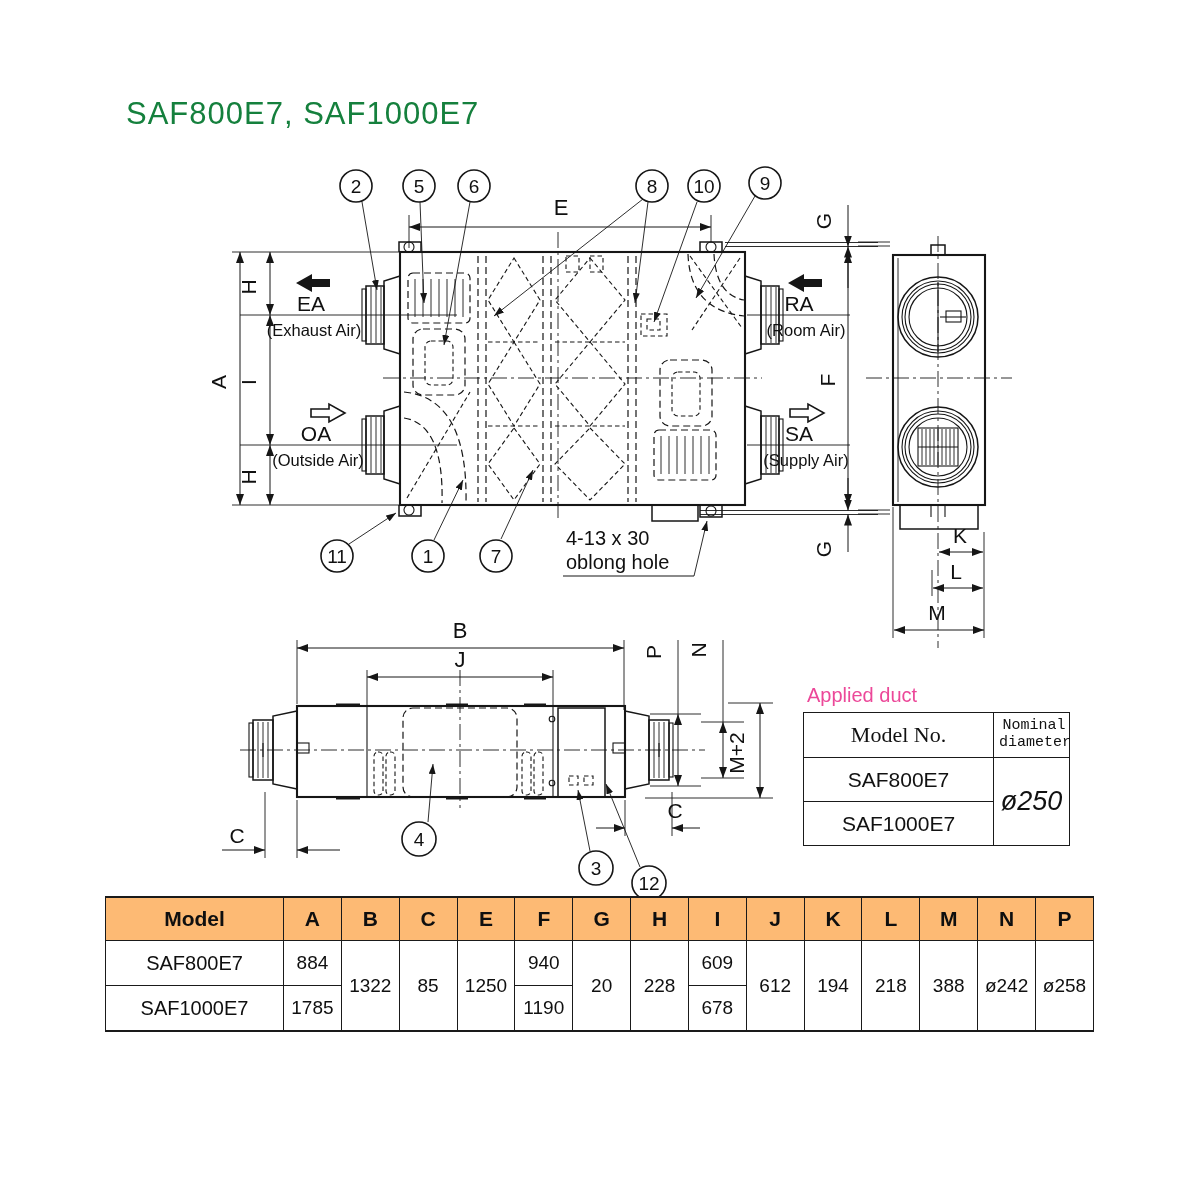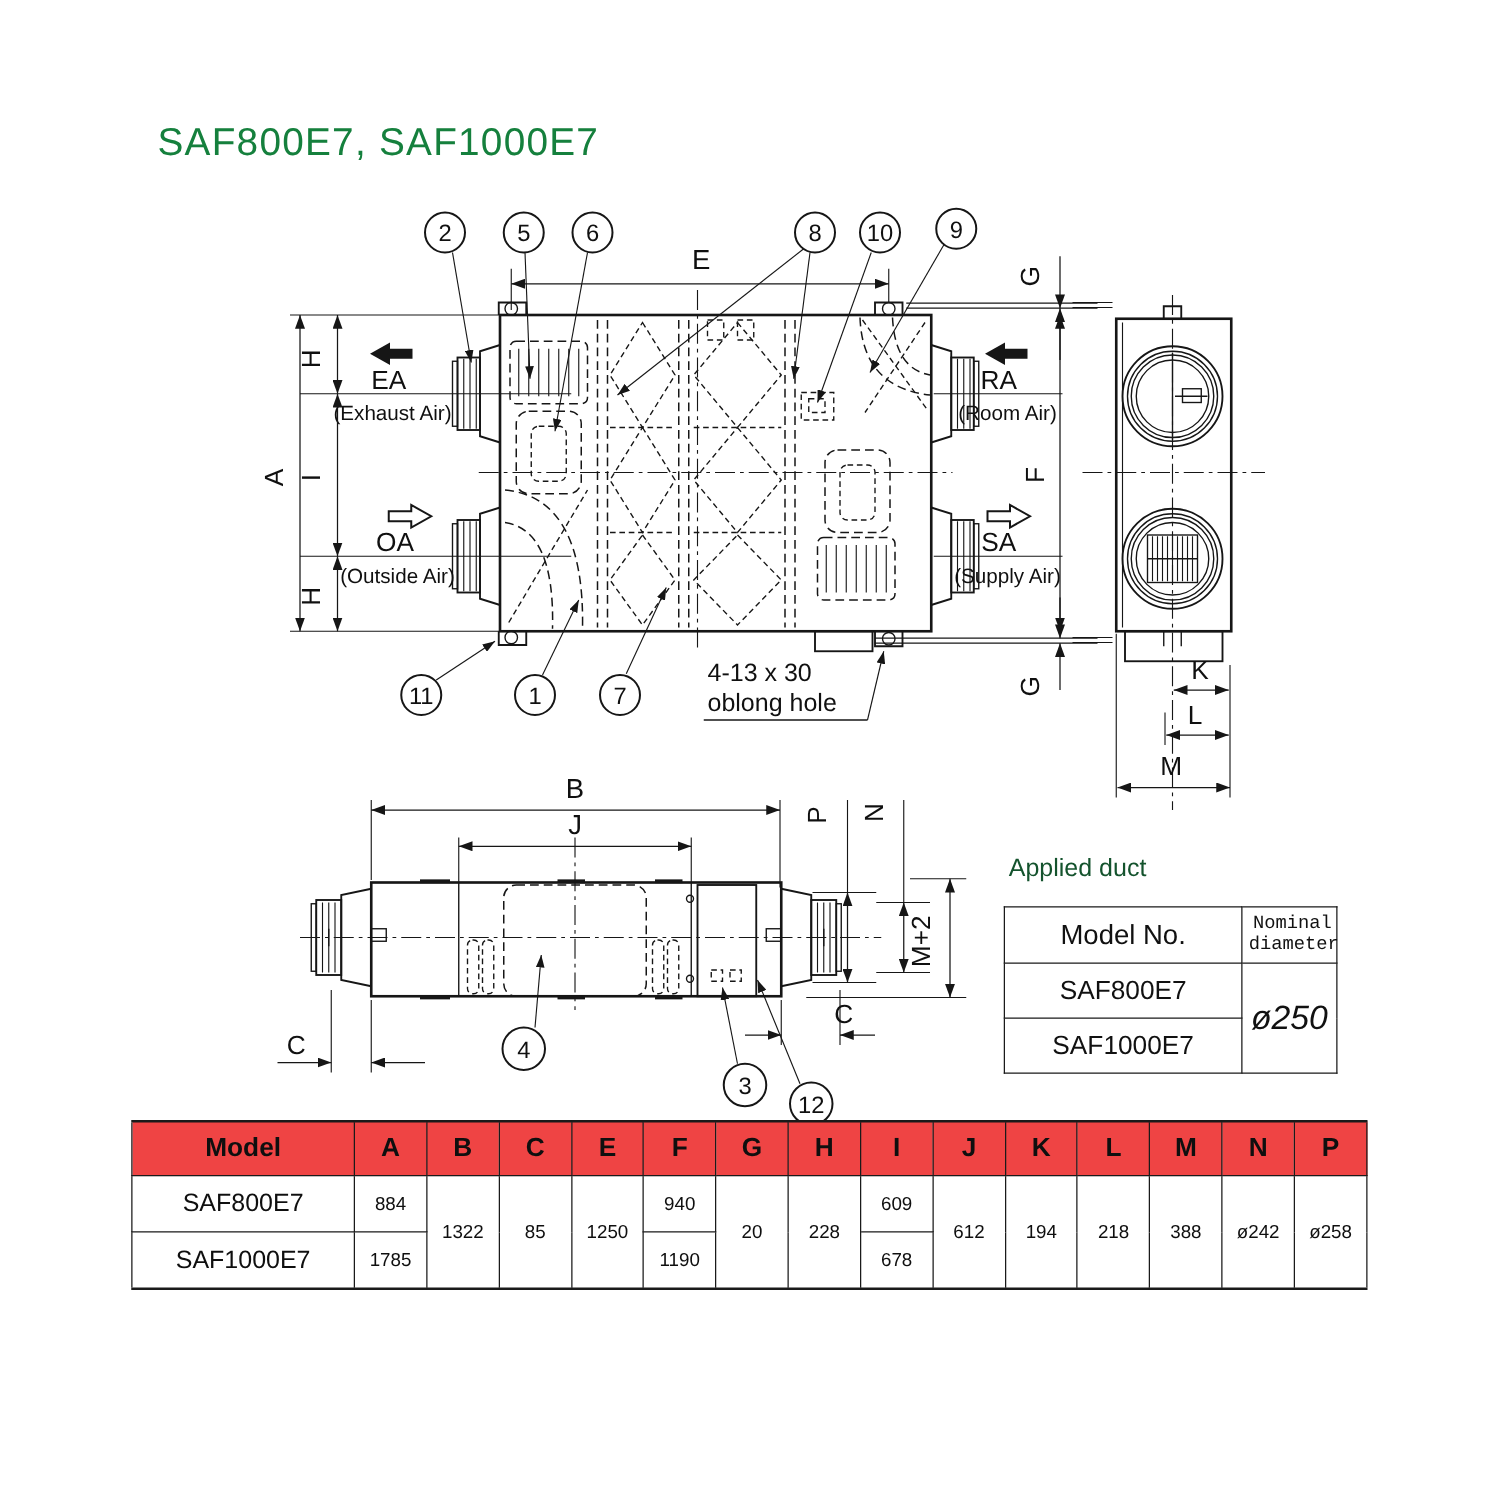--- a/index.html
+++ b/index.html
@@ -22,7 +22,7 @@
   .holl{fill:#fff;stroke:#161616;stroke-width:1.6}
   
   .applied{position:absolute;left:803px;top:684px;width:266px;}
-  .applied-title{font-size:20px;margin:0 0 18px 4px;color:#14532d;}
+  .applied-title{font-size:20px;margin:0 0 5px 4px;color:#ec4899;}
   .applied table{border-collapse:collapse;table-layout:fixed;width:266px;}
   .applied td,.applied th{border:1.5px solid #1a1a1a;text-align:center;vertical-align:middle;
        font-weight:normal;color:#111;background:#fff;padding:0;}

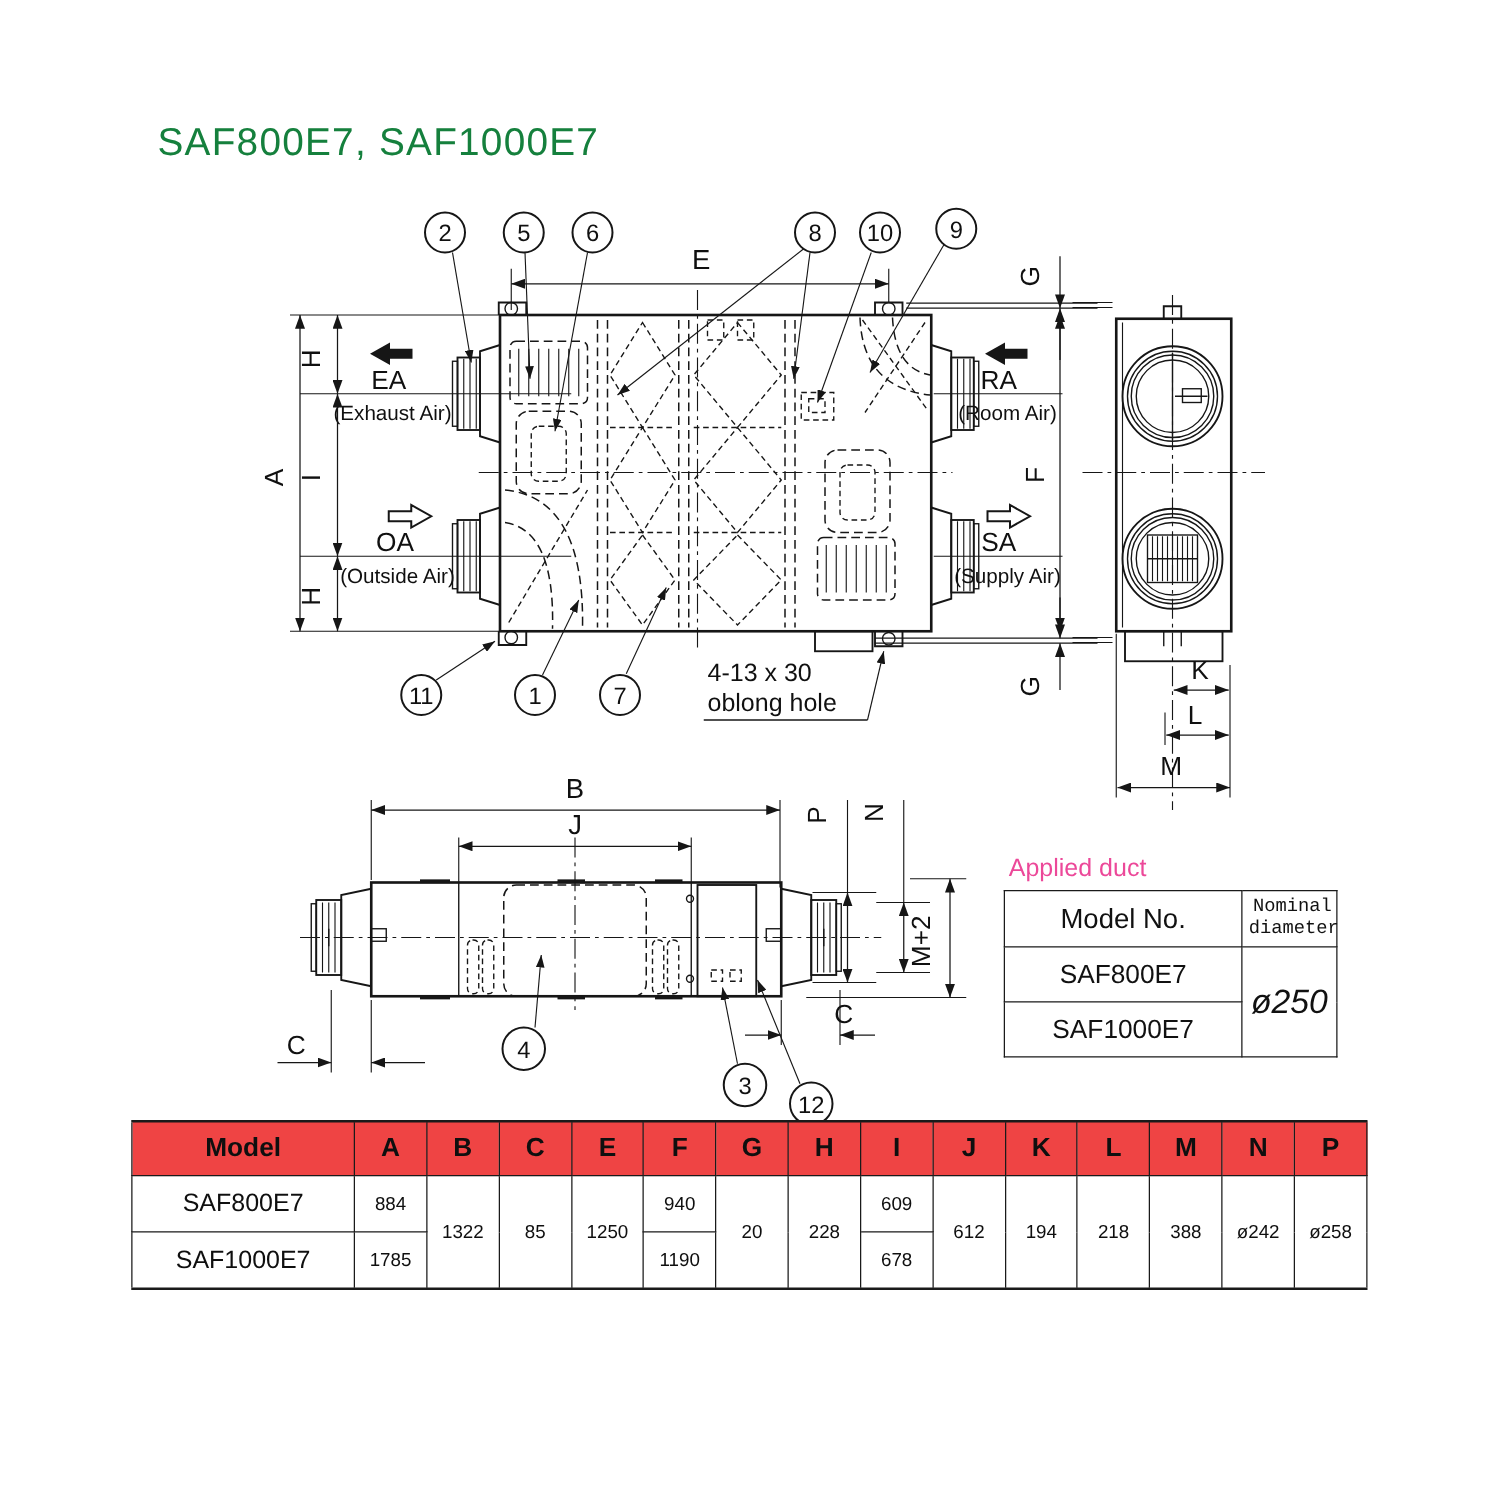--- a/index.html
+++ b/index.html
@@ -26,7 +26,7 @@
   .applied table{border-collapse:collapse;table-layout:fixed;width:266px;}
   .applied td,.applied th{border:1.5px solid #1a1a1a;text-align:center;vertical-align:middle;
        font-weight:normal;color:#111;background:#fff;padding:0;}
-  .applied .hm{height:44px;font-size:22px;}
+  .applied .hm{height:44px;font-size:22px;font-family:Liberation Serif, serif;}
   .applied .hd{font-size:15px;text-align:center;padding-left:5px;line-height:1.12;font-family:Liberation Mono, monospace;}
   .applied .rw{height:43px;font-size:21px;}
   .applied .dia{font-size:27px;font-style:italic;}

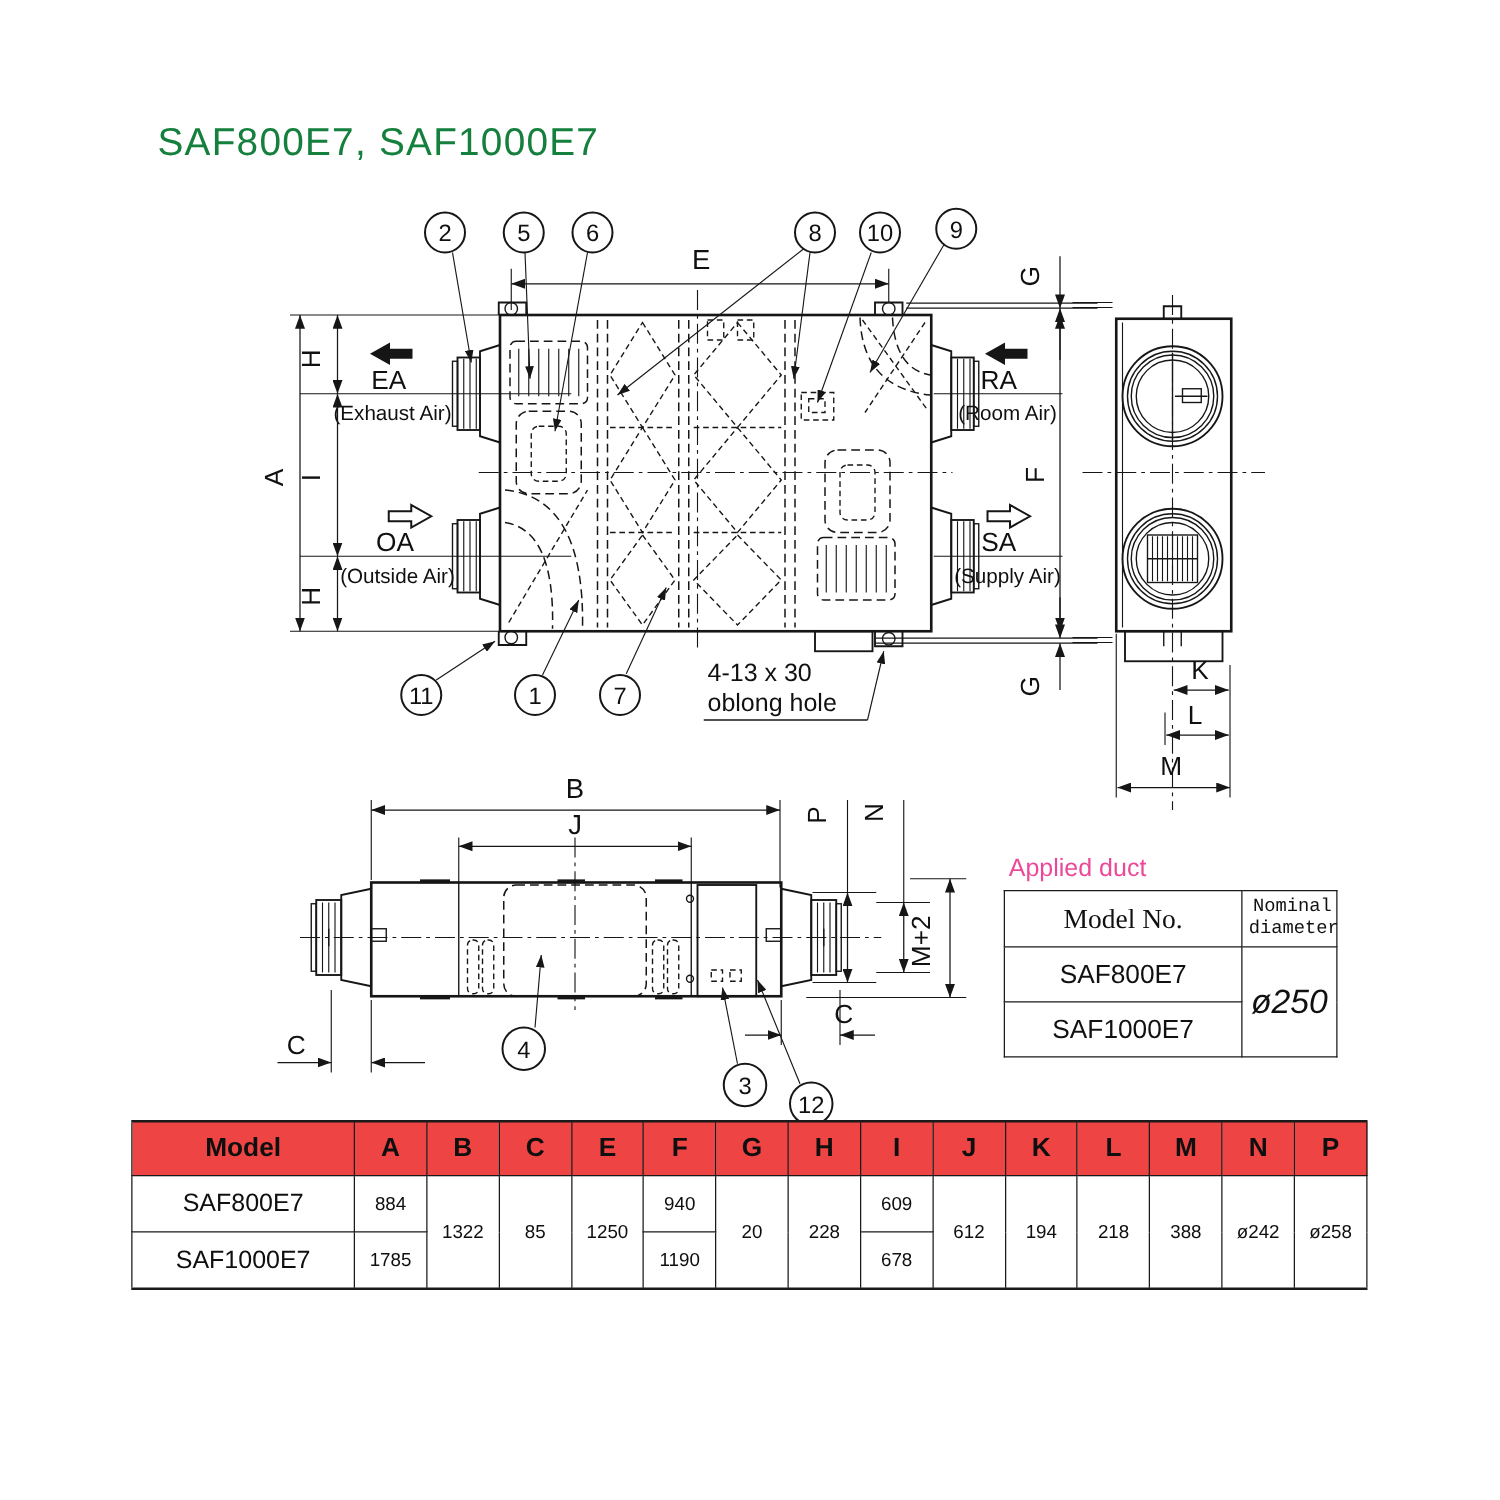--- a/index.html
+++ b/index.html
@@ -38,7 +38,7 @@
   table.dims{border-collapse:collapse;table-layout:fixed;width:989px;}
   table.dims th,table.dims td{border:1.4px solid #1a1a1a;text-align:center;vertical-align:middle;
         padding:0;color:#0f0f0f;}
-  table.dims th{background:#ef4444;height:42px;font-size:21px;font-weight:bold;}
+  table.dims th{background:#fdba74;height:42px;font-size:21px;font-weight:bold;}
   table.dims td{height:44px;font-size:15px;background:#fff;}
   table.dims td.model{font-size:20px;}
   table.dims{border-top:2.2px solid #1a1a1a;border-bottom:2.2px solid #1a1a1a;}

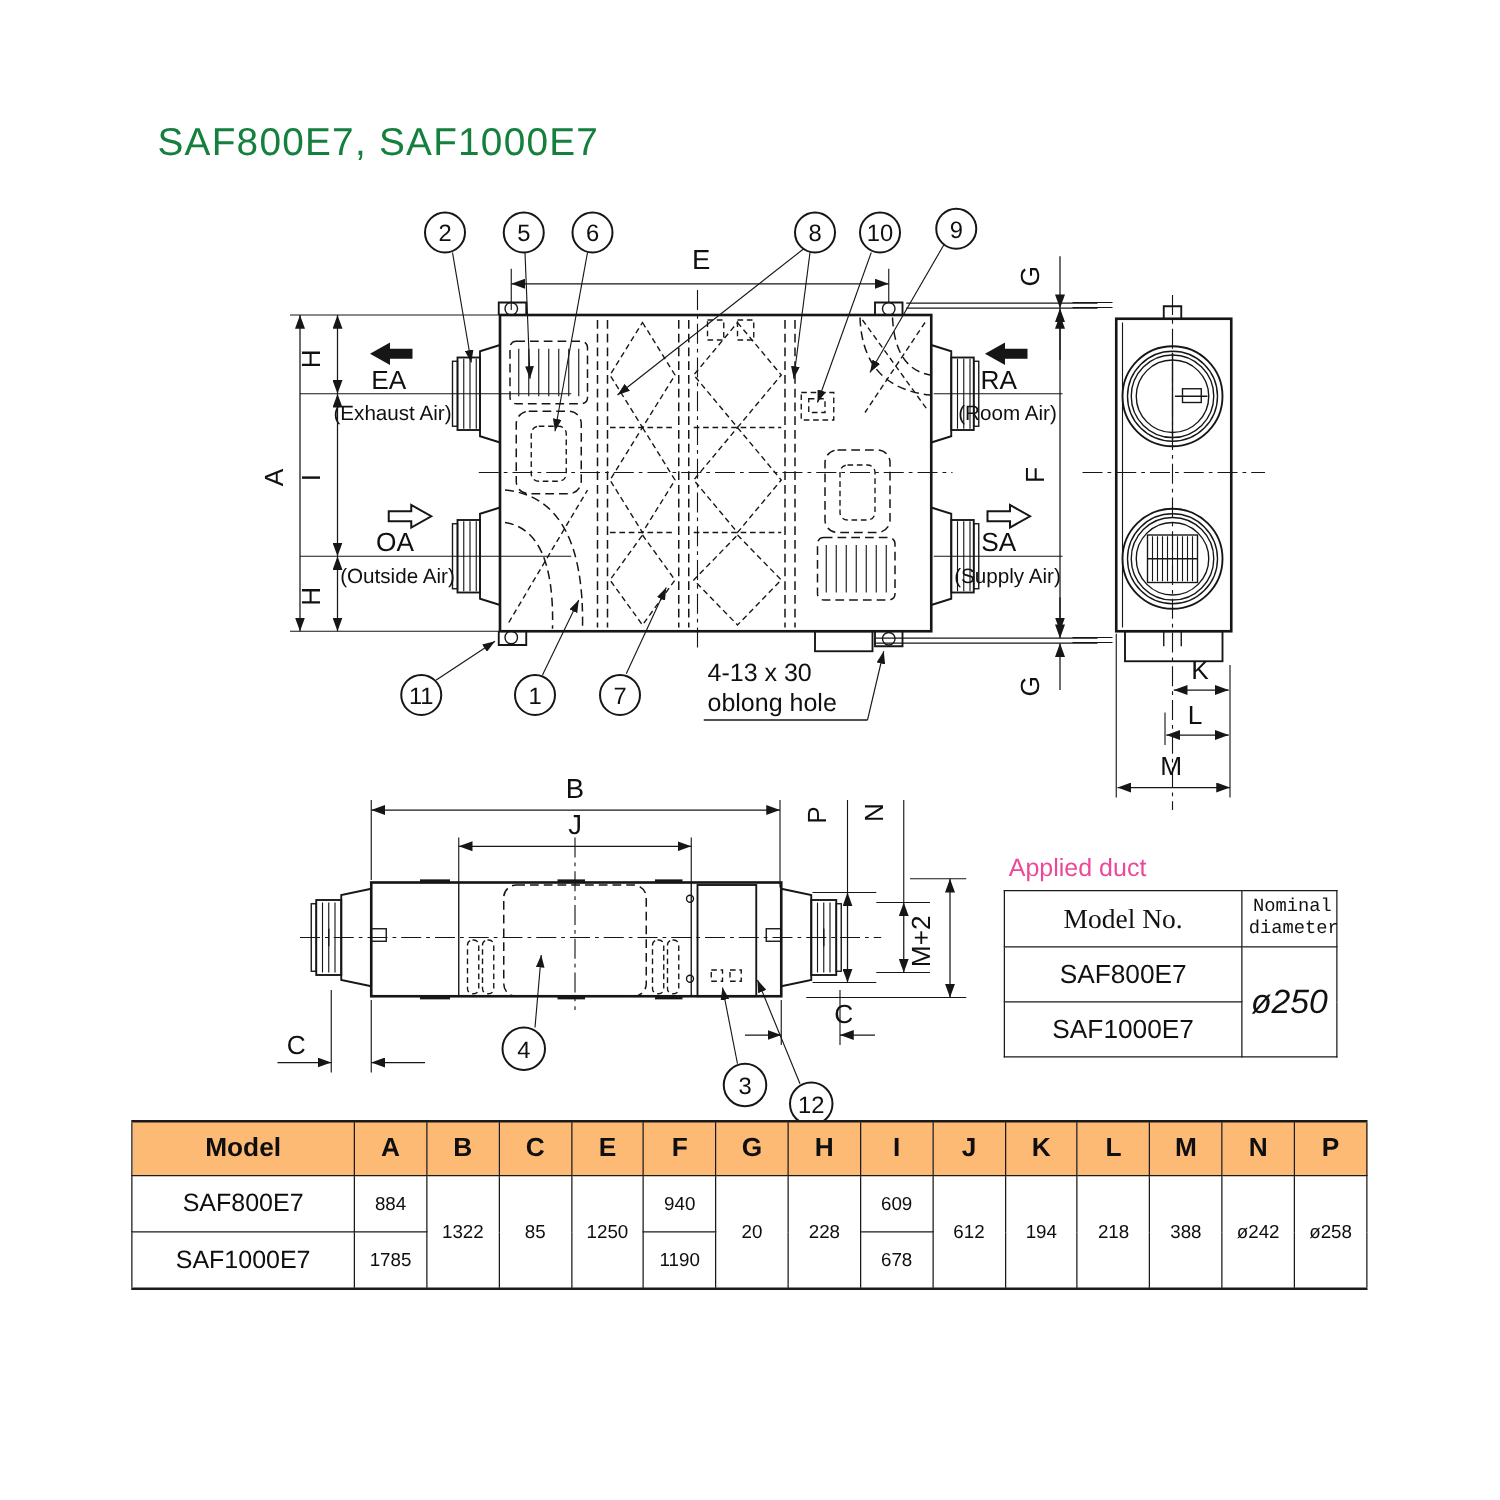--- a/index.html
+++ b/index.html
@@ -39,7 +39,7 @@
   table.dims th,table.dims td{border:1.4px solid #1a1a1a;text-align:center;vertical-align:middle;
         padding:0;color:#0f0f0f;}
   table.dims th{background:#fdba74;height:42px;font-size:21px;font-weight:bold;}
-  table.dims td{height:44px;font-size:15px;background:#fff;}
+  table.dims td{height:44px;font-size:19px;background:#fff;}
   table.dims td.model{font-size:20px;}
   table.dims{border-top:2.2px solid #1a1a1a;border-bottom:2.2px solid #1a1a1a;}
 </style>

